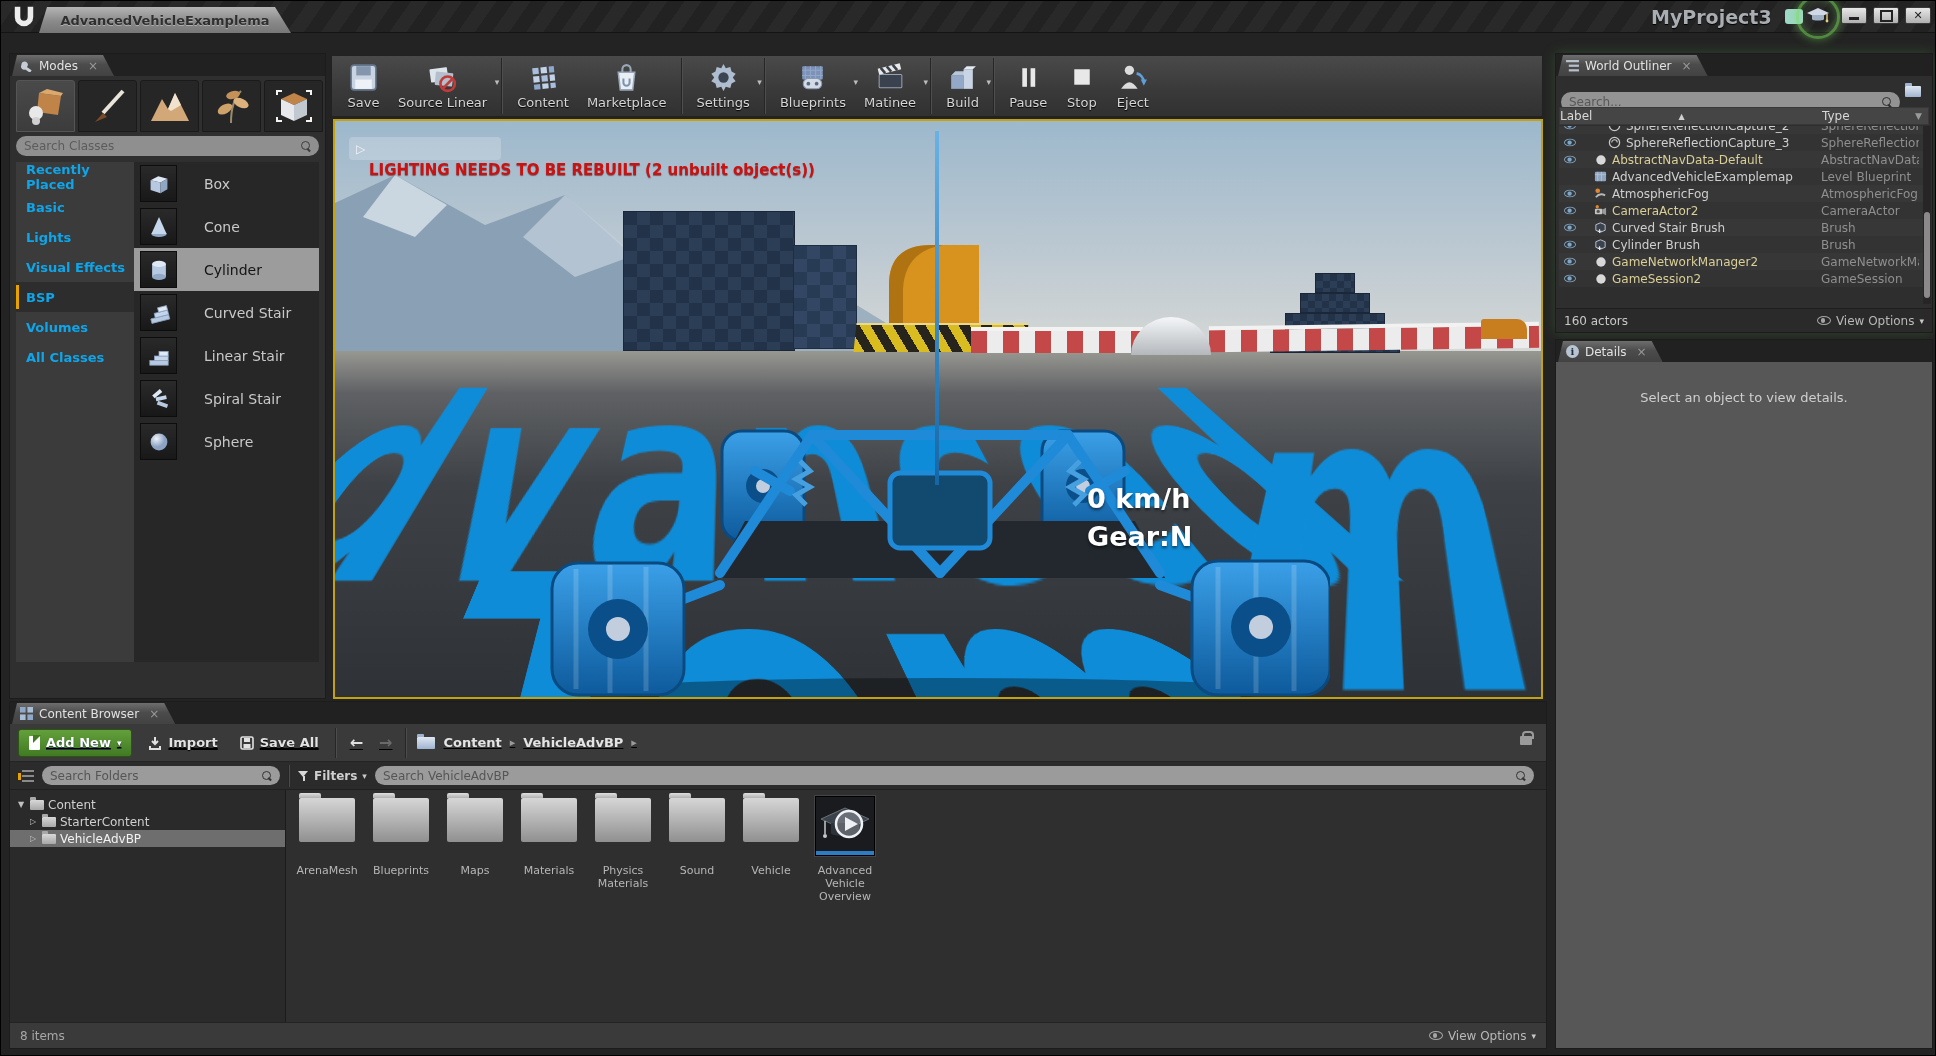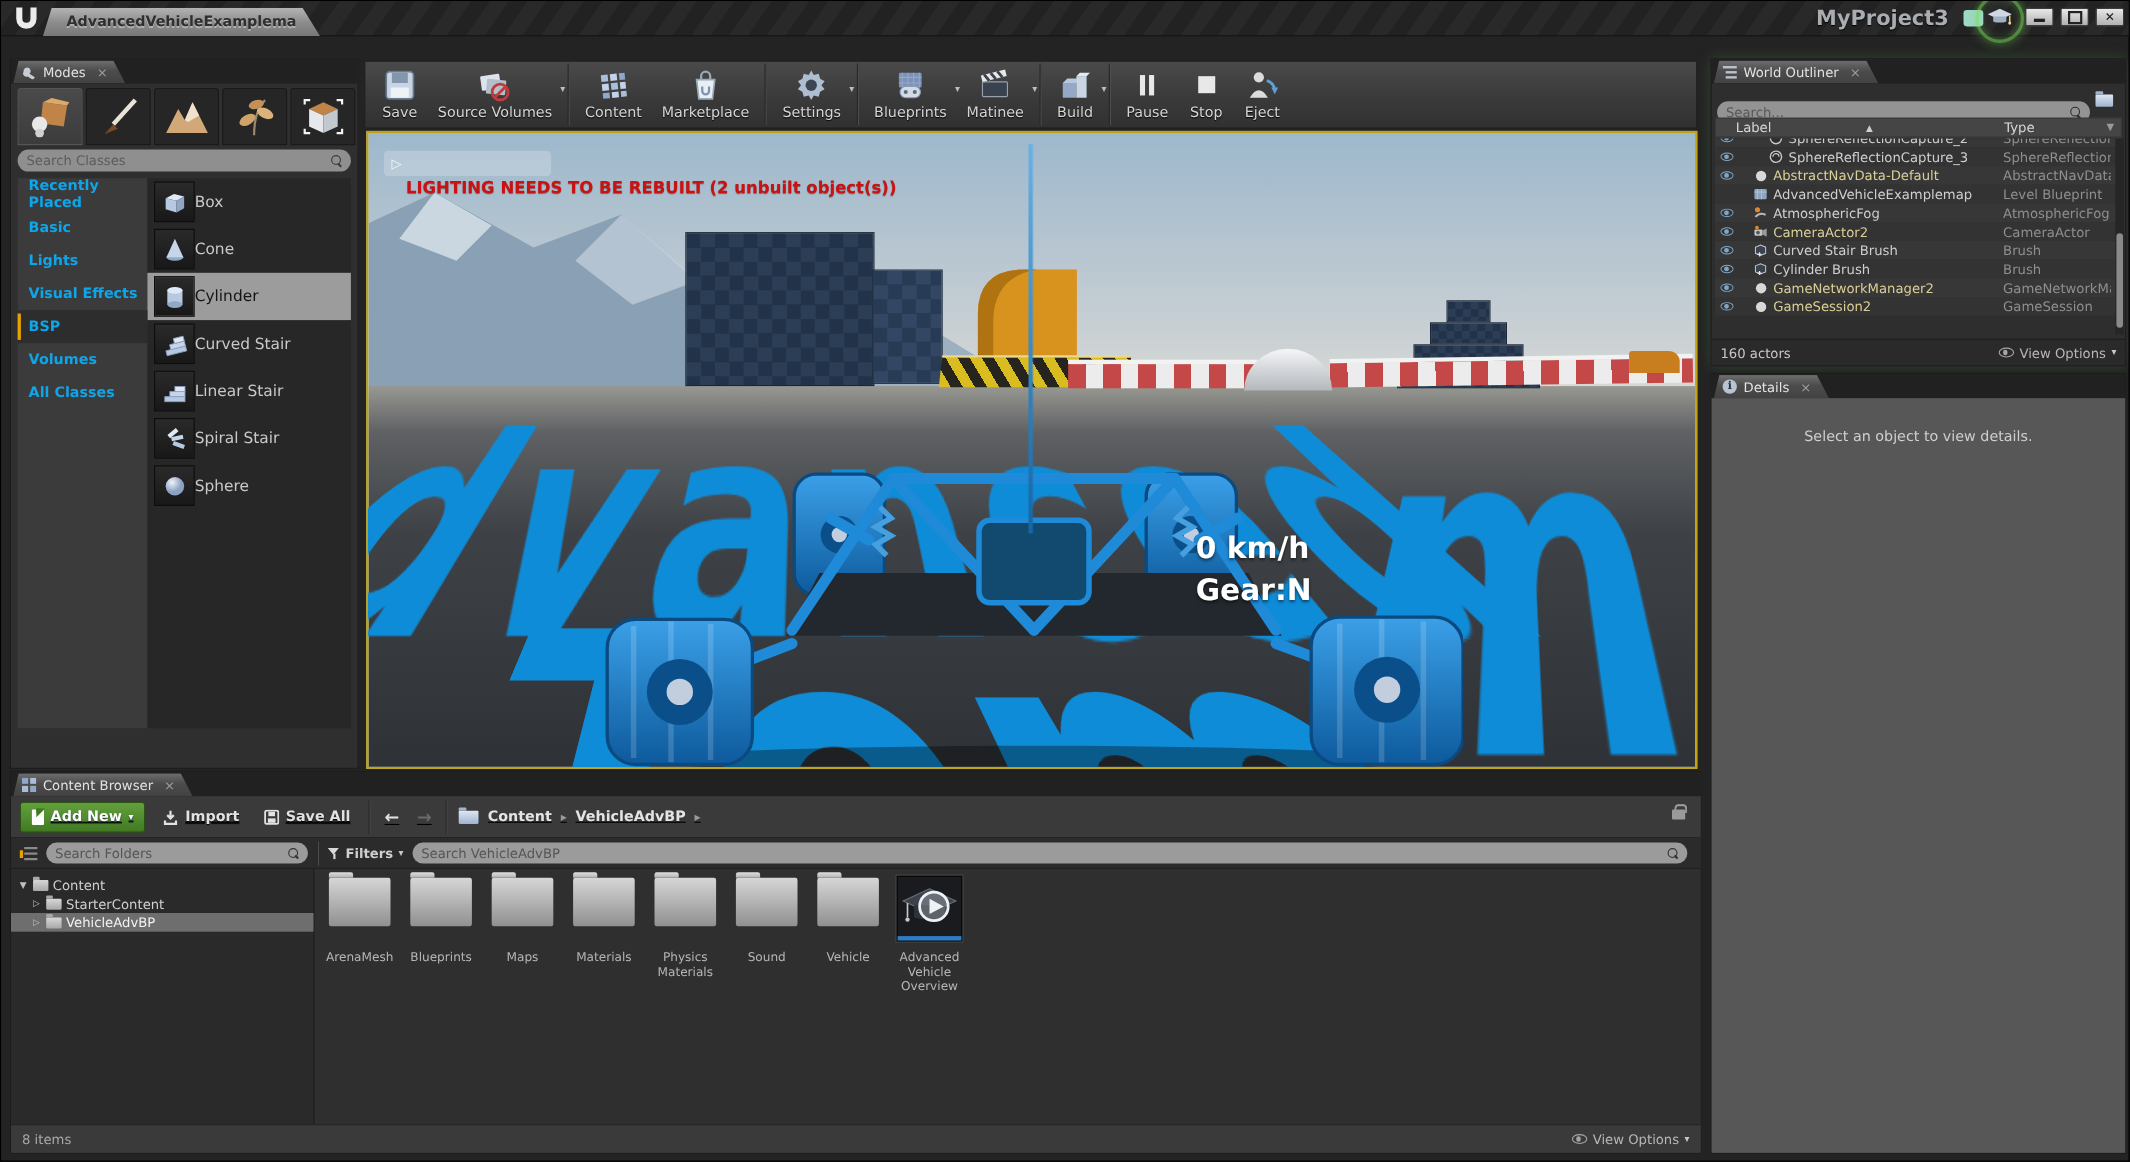--- a/index.html
+++ b/index.html
@@ -414,7 +414,7 @@
           <circle cx="21" cy="22" r="7" fill="none" stroke="#c23b3b" stroke-width="2.5"></circle>
           <line x1="16" y1="27" x2="26" y2="17" stroke="#c23b3b" stroke-width="2.5"></line>
         </svg>
-      <span class="tb-label">Source Volumes</span>
+      <span class="tb-label">Source Linear</span>
       <span class="tb-caret">▾</span>
     </div>
     <div class="tb-sep"></div>

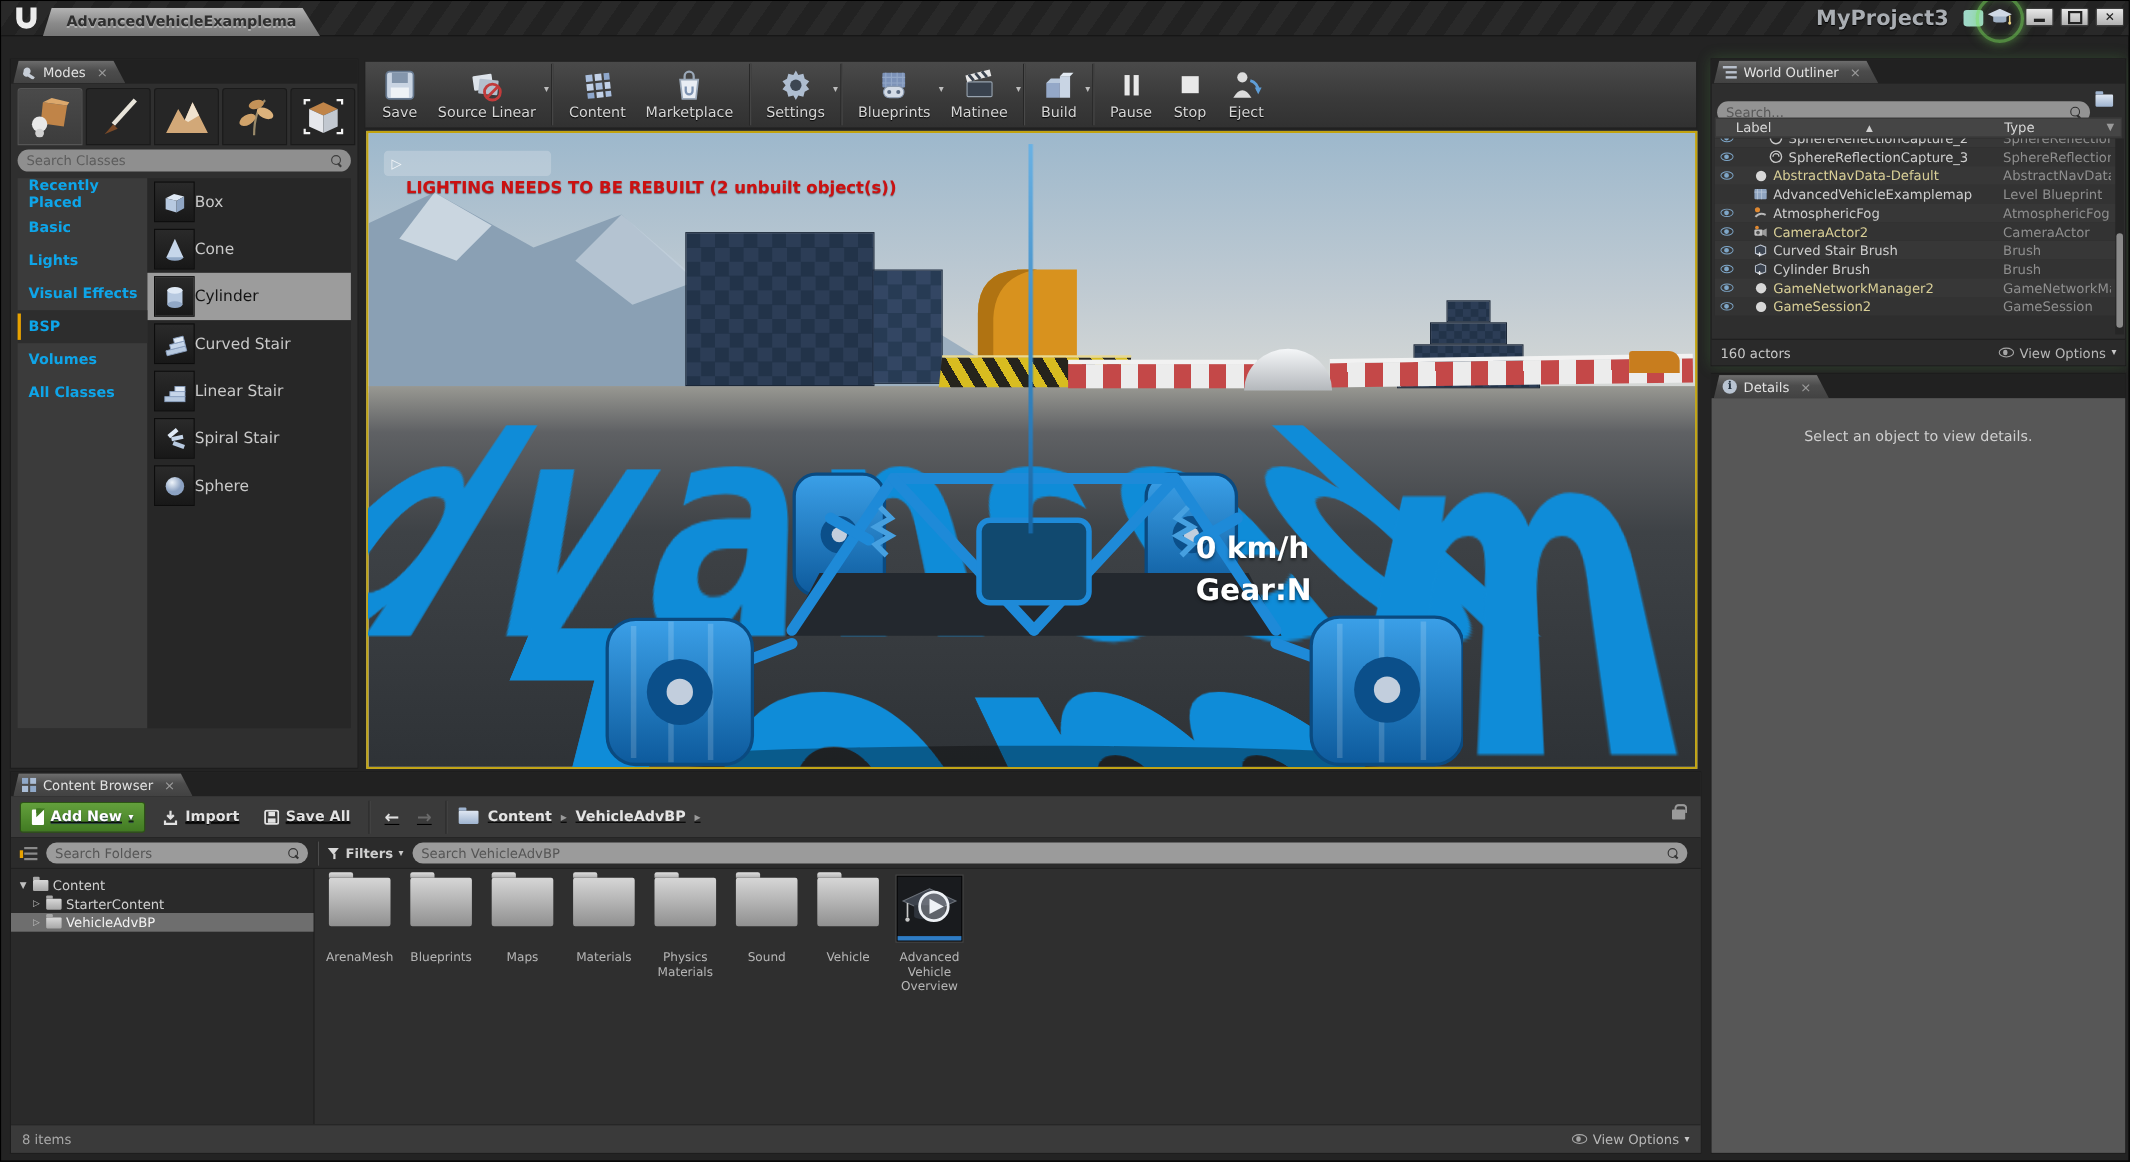--- a/index.html
+++ b/index.html
@@ -129,7 +129,7 @@
   .folder-glyph::before { content:""; position:absolute; left:0; top:-3px; width:7px; height:3px; background:#9fb4d0; border-radius:1px 1px 0 0;}
   .wo-header { position:absolute; left:3px; top:53px; right:3px; height:18px; background:#454545; border:1px solid #383838;
     display:flex; align-items:center; font-size:12px; color:#d8d8d8;}
-  .wo-header .hl { padding-left:18px; } .wo-header .sort { margin-left:86px; font-size:8px; color:#cfcfcf;}
+  .wo-header .hl { } .wo-header .sort { margin-left:86px; font-size:8px; color:#cfcfcf;}
   .wo-header .ht { position:absolute; left:262px; } .wo-header .hfilter { position:absolute; right:6px; font-size:9px; color:#9a9a9a;}
   .wo-rows { position:absolute; left:3px; top:72px; right:3px; height:178px; overflow:hidden;}
   .wo-row { height:17px; display:flex; align-items:center; font-size:12px; position:relative;}

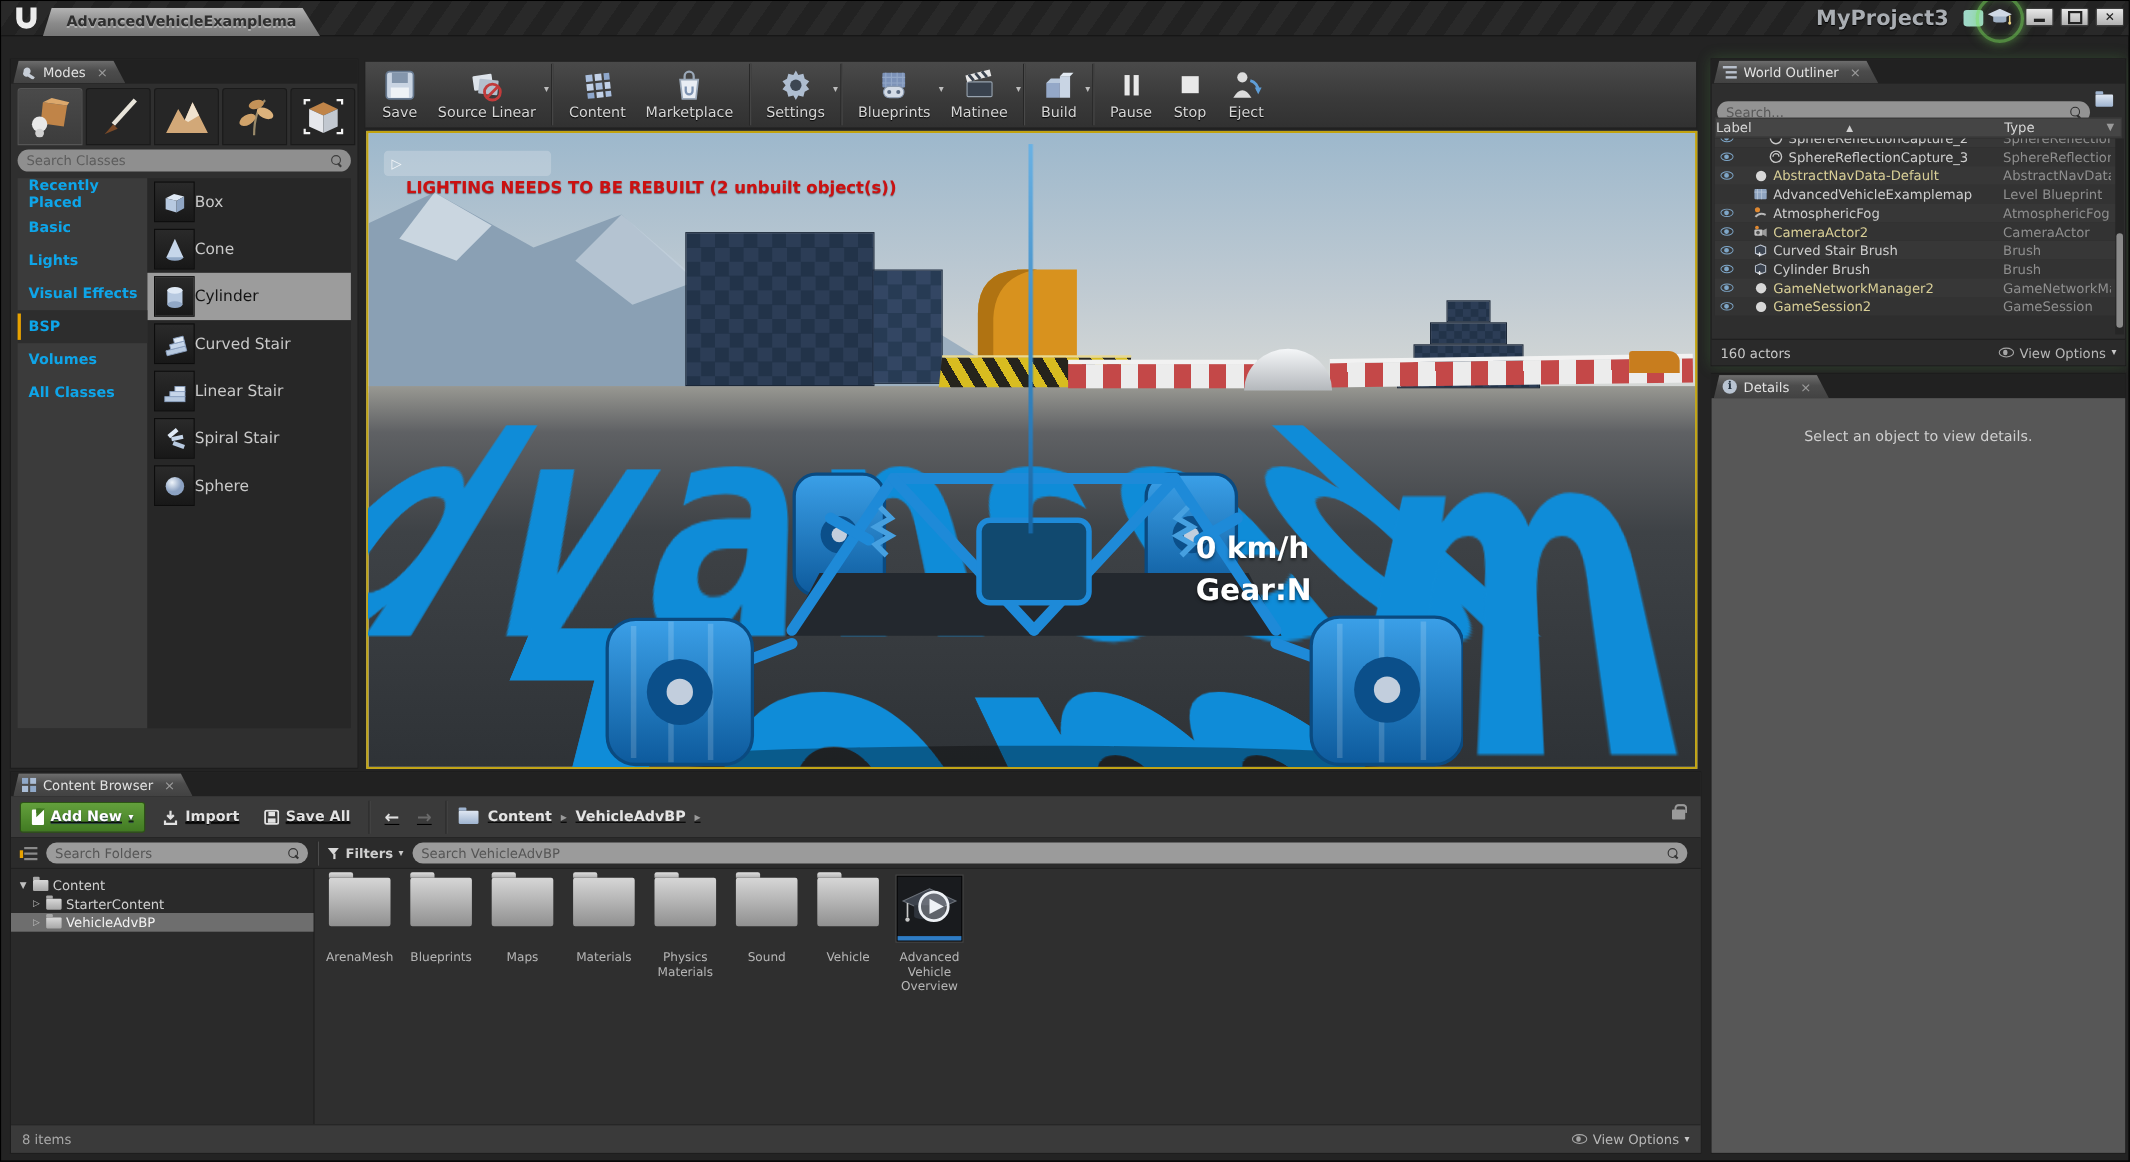--- a/index.html
+++ b/index.html
@@ -68,7 +68,7 @@
   .cat-row.sel { background:#2d2d2d; }
   .cat-row.sel::before { content:""; position:absolute; left:0; top:3px; bottom:3px; width:3px; background:#e8a200;}
   .items-col { flex:1; background:#272727; }
-  .bsp-item { height:43px; display:flex; align-items:center; gap:0; padding-left:6px;}
+  .bsp-item { height:43px; display:flex; align-items:center; gap:27px; padding-left:6px;}
   .bsp-item.sel { background:#9c9c9c; }
   .bsp-item.sel .bsp-label { color:#141414; }
   .bsp-tile { width:37px; height:37px; background:linear-gradient(#2a2a2a,#181818); border:1px solid #0d0d0d; display:flex; align-items:center; justify-content:center;}

